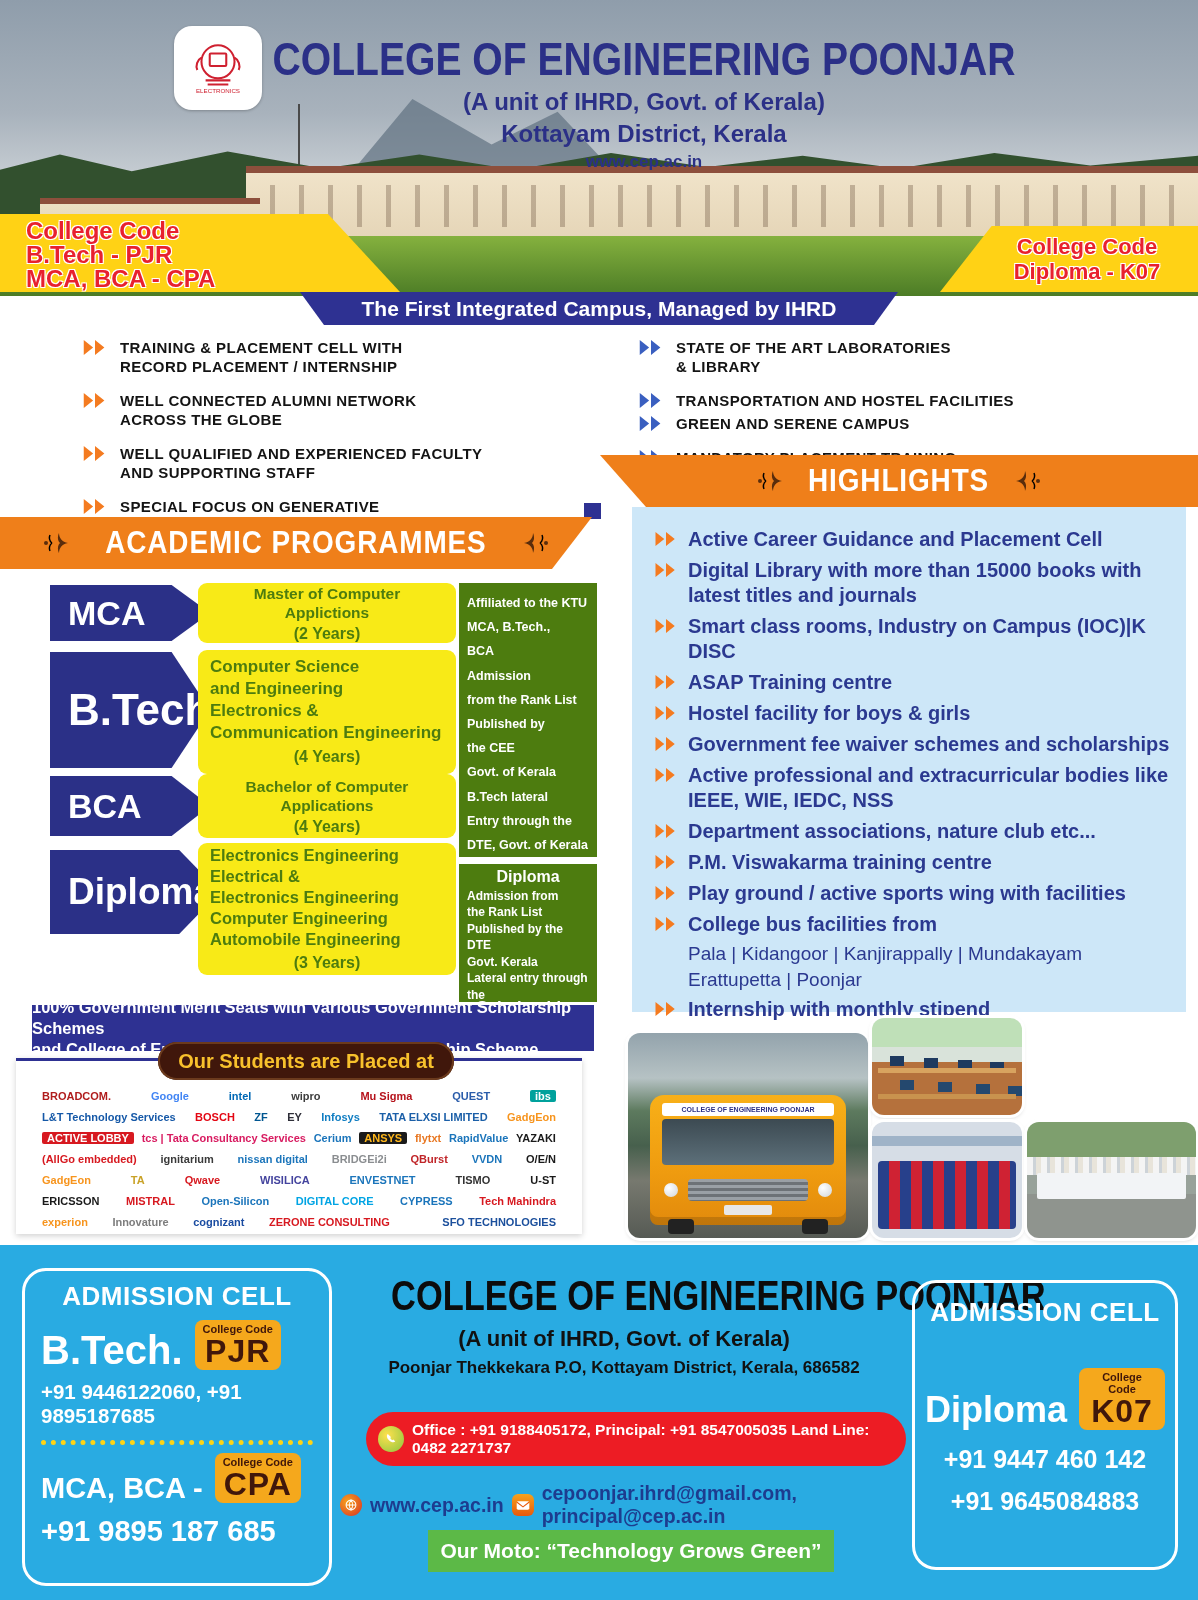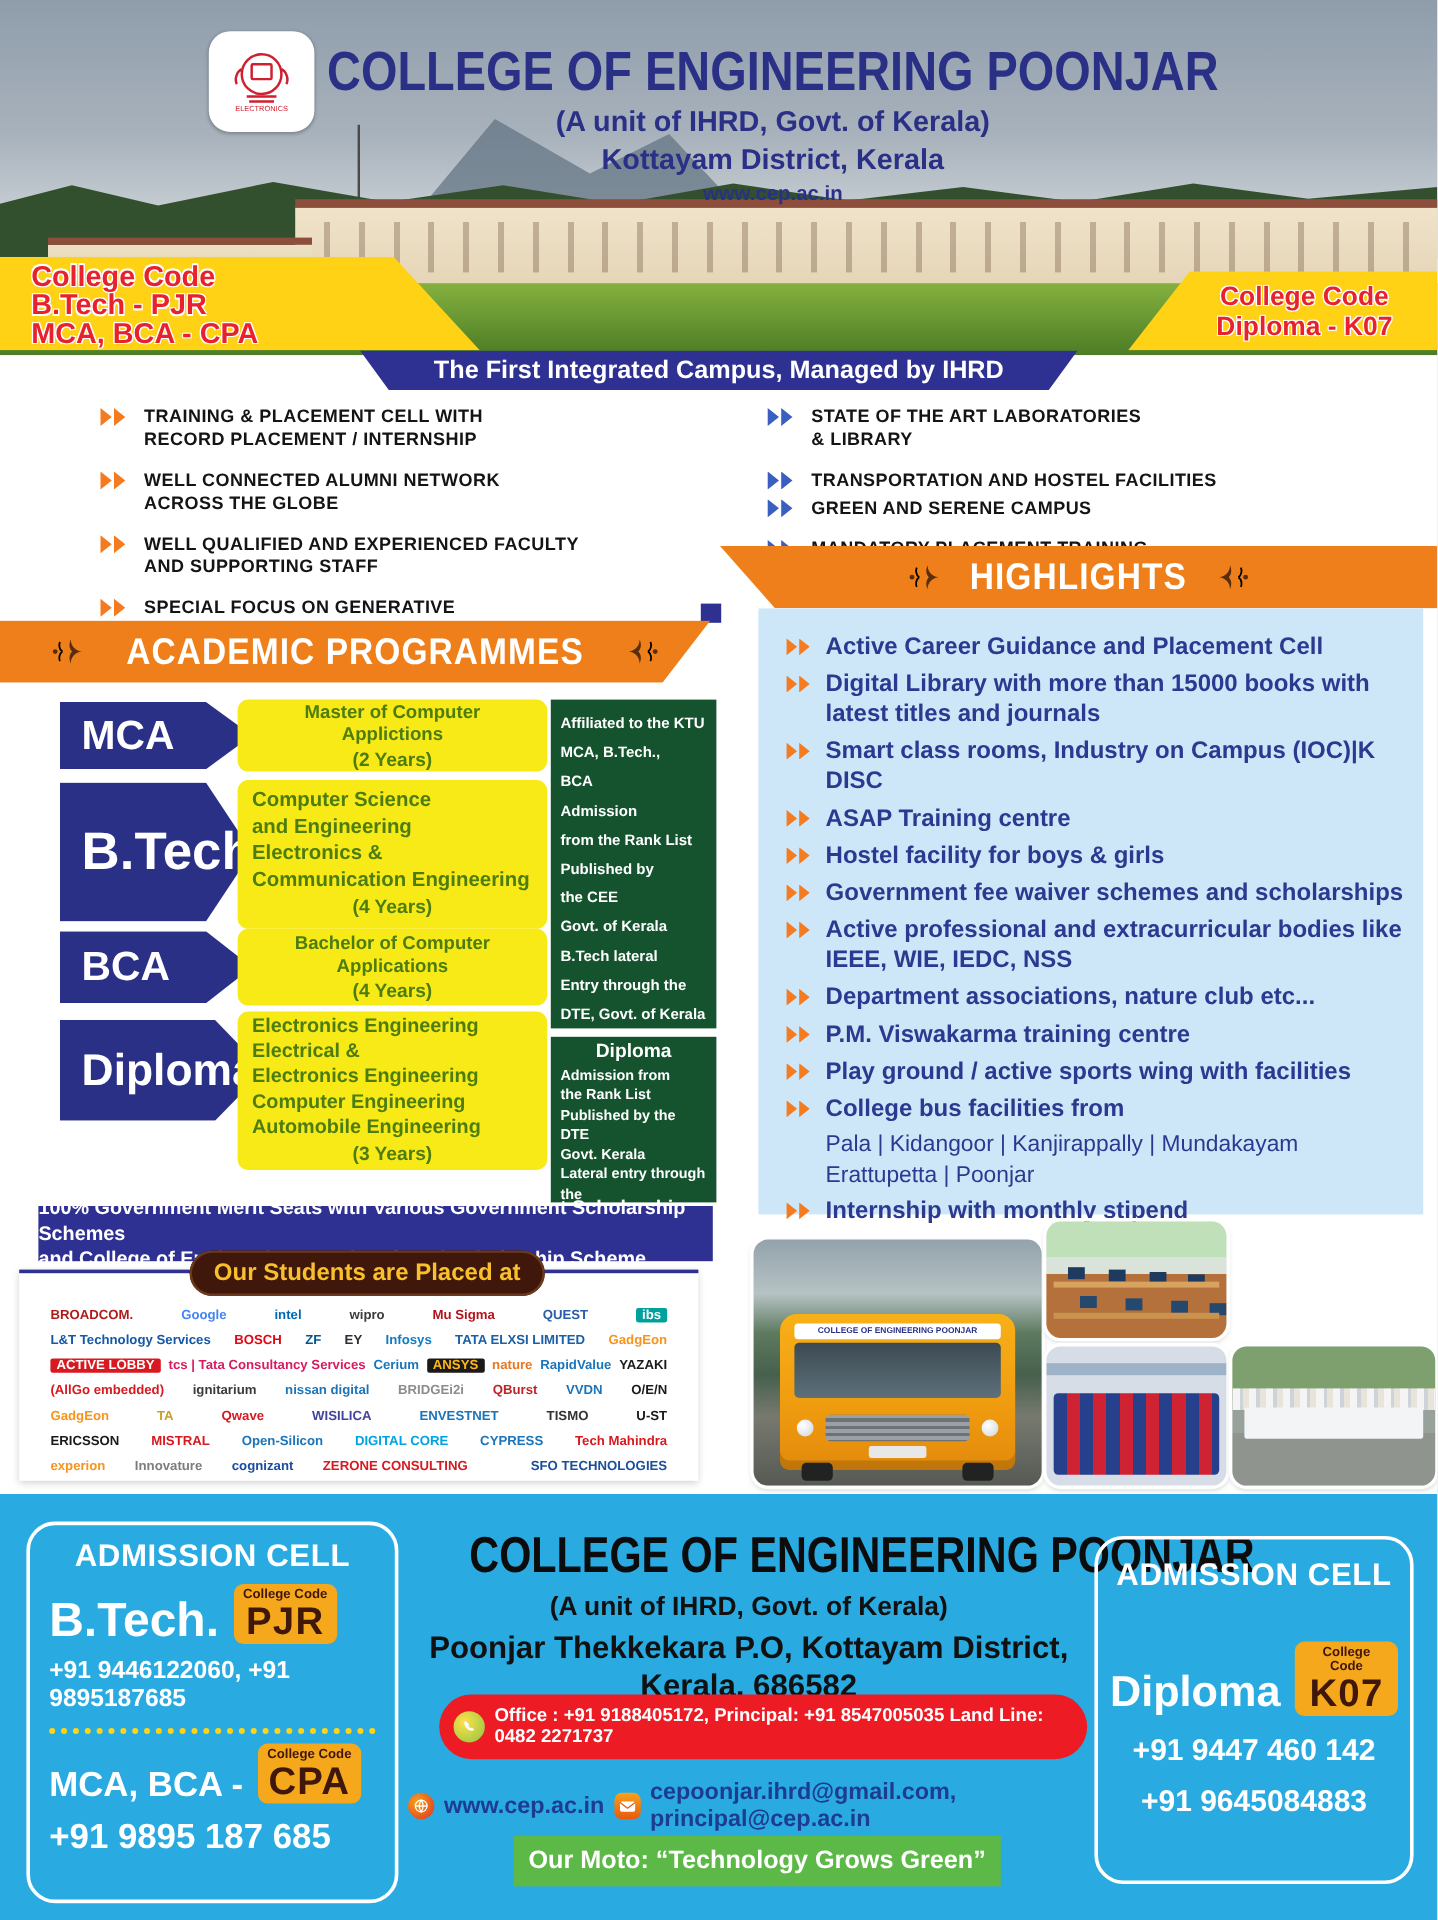--- a/index.html
+++ b/index.html
@@ -90,7 +90,7 @@
   .ylines{white-space:pre-line;}
   .dur{text-align:center;font-size:16px;margin-top:2px;}
 
-  .rbox{position:absolute;left:459px;width:138px;background:#14532d;color:#fff;font-weight:bold;}
+  .rbox{position:absolute;left:459px;width:138px;background:#4d7c0f;color:#fff;font-weight:bold;}
   #ktu{top:583px;height:274px;padding:8px 8px;font-size:12.5px;line-height:24.2px;white-space:pre-line;}
   #dipbox{top:864px;height:138px;padding:5px 8px;font-size:12px;line-height:16.5px;}
   #dipbox .rhead{text-align:center;font-size:16px;margin-bottom:2px;}

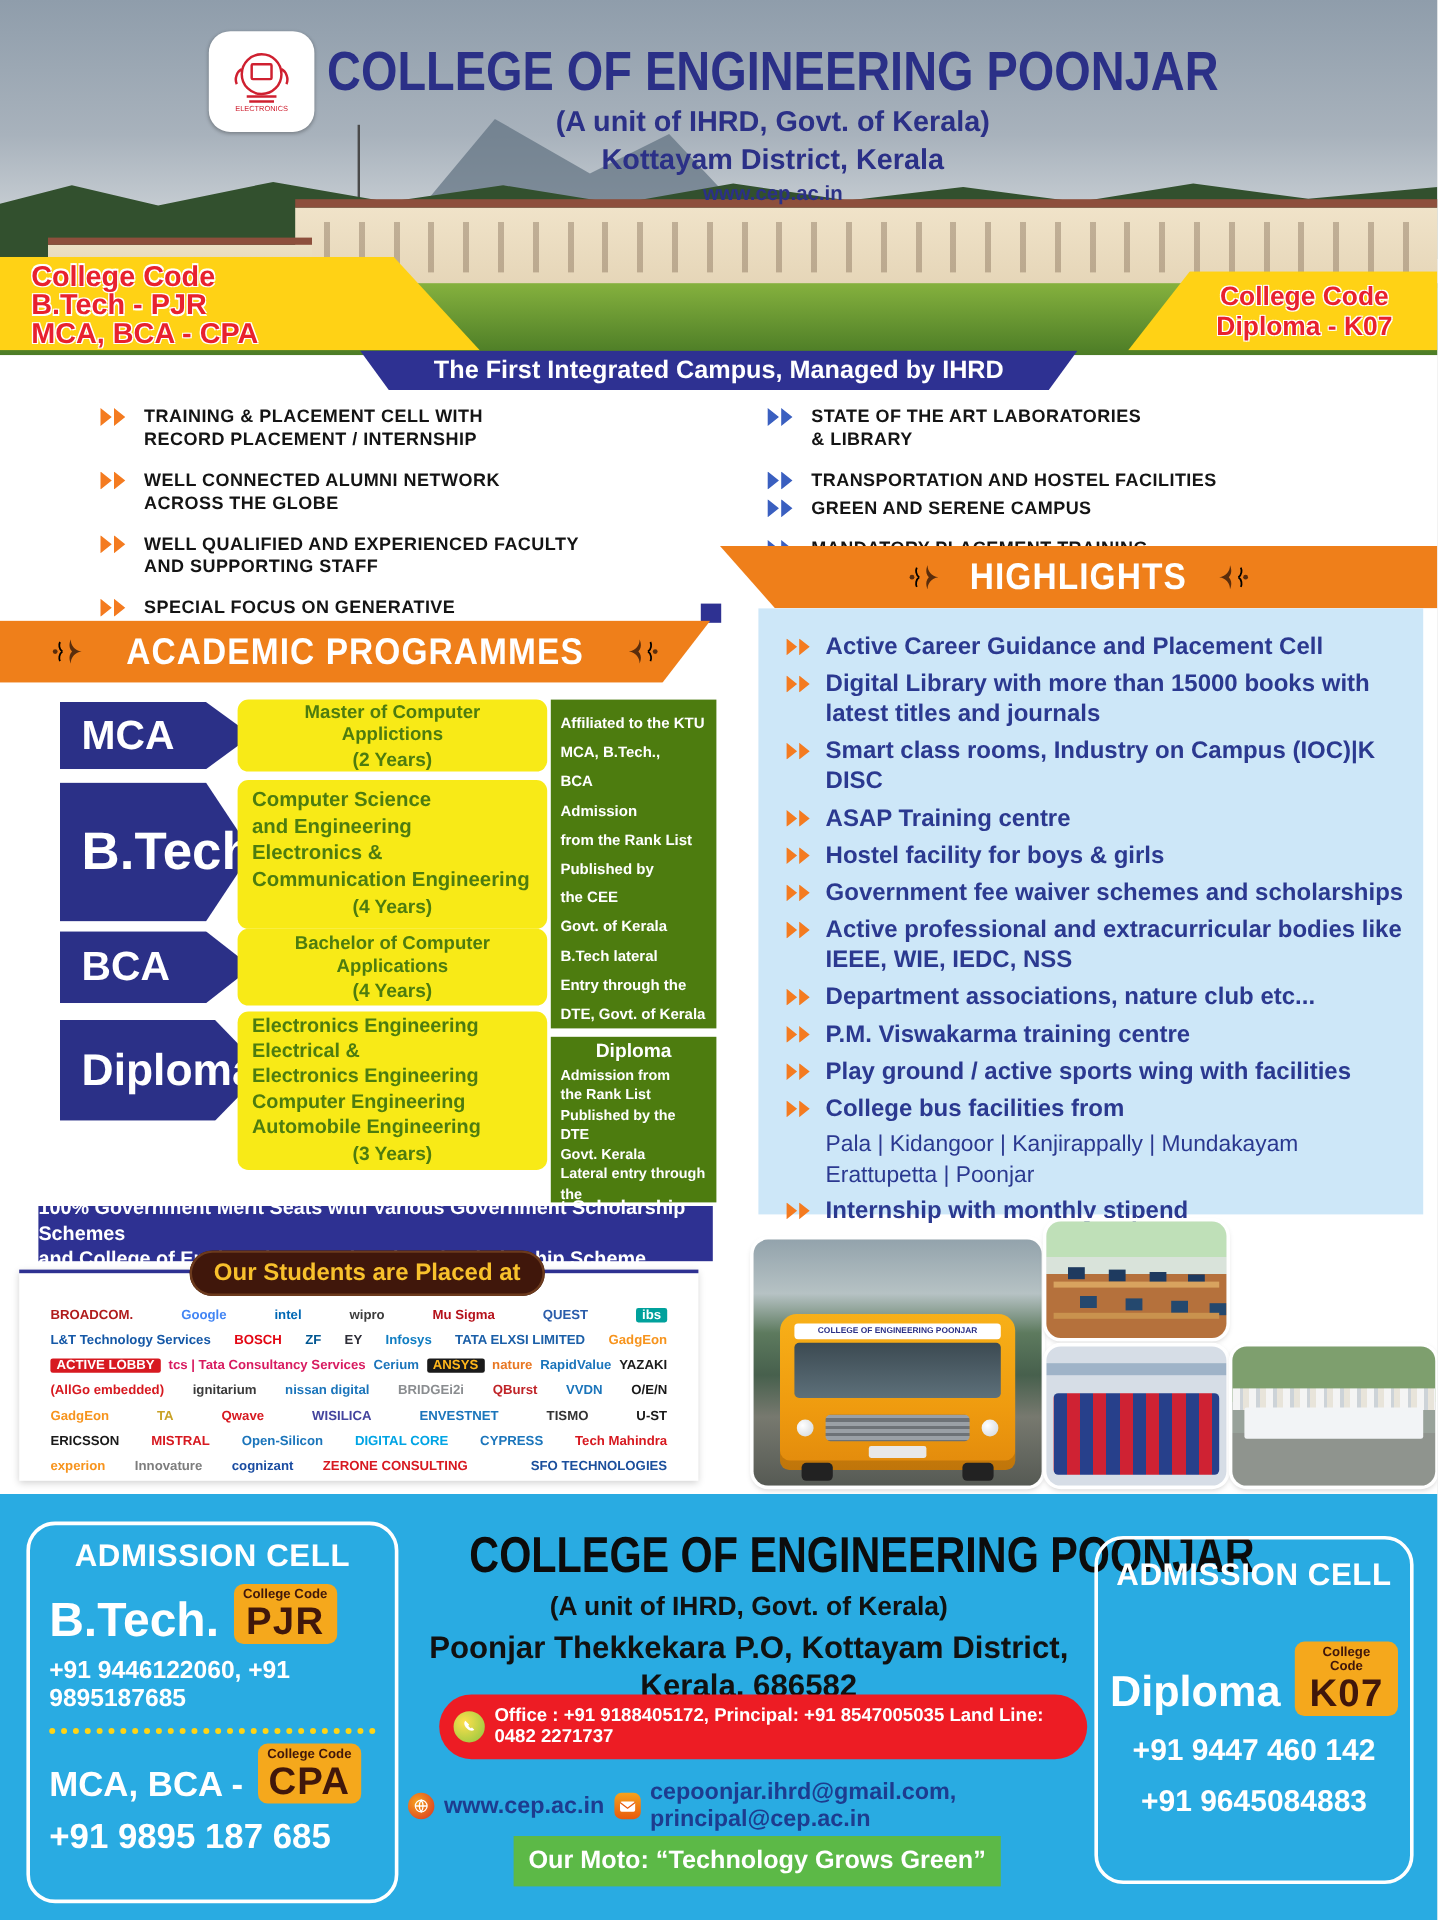--- a/index.html
+++ b/index.html
@@ -484,7 +484,7 @@
       <span class="logo" style="color: rgb(216, 27, 96);">tcs | Tata Consultancy Services</span>
       <span class="logo" style="color: rgb(27, 117, 187);">Cerium</span>
       <span class="logo boxed" style="color: rgb(255, 183, 27); background: rgb(26, 26, 26);">ANSYS</span>
-      <span class="logo" style="color: rgb(232, 119, 34);">nature</span>
+      <span class="logo" style="color: rgb(232, 119, 34);">flytxt</span>
       <span class="logo" style="color: rgb(27, 117, 187);">RapidValue</span>
       <span class="logo" style="color: rgb(26, 26, 26);">YAZAKI</span>
     </div>

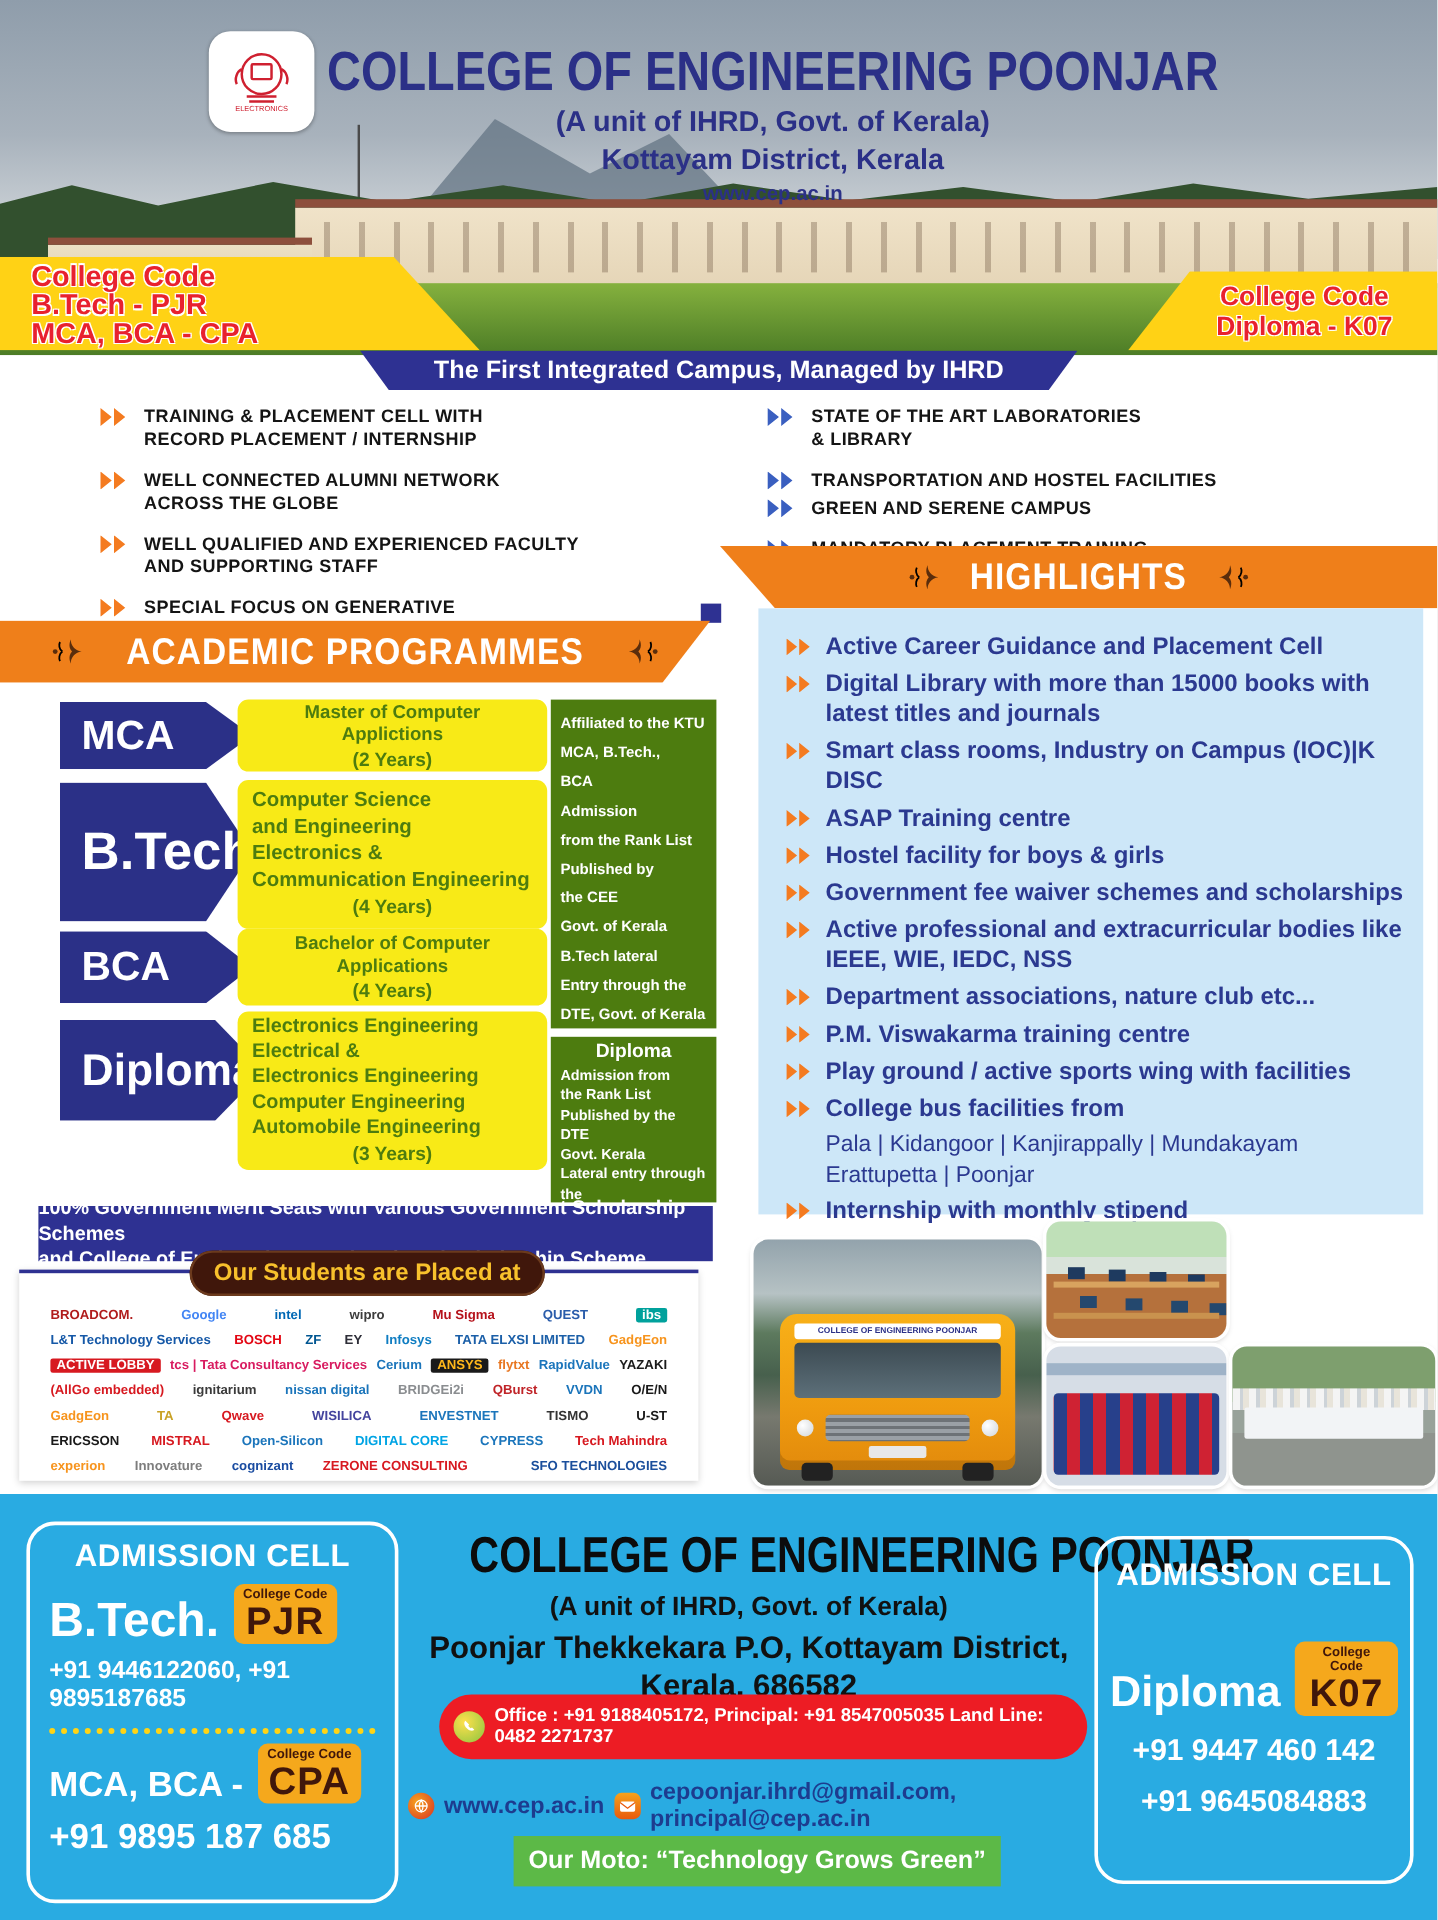--- a/index.html
+++ b/index.html
@@ -173,7 +173,7 @@
   .c-title{position:absolute;top:1272px;left:340px;width:568px;text-align:center;color:#0c0c0c;font-weight:bold;
            font-size:42px;white-space:nowrap;transform:scaleX(.82);transform-origin:center;}
   .c-sub{position:absolute;top:1326px;left:340px;width:568px;text-align:center;font-weight:bold;font-size:22px;color:#111;}
-  .c-addr{position:absolute;top:1358px;left:326px;width:596px;text-align:center;font-weight:bold;font-size:26px;color:#111;}
+  .c-addr{position:absolute;top:1358px;left:326px;width:596px;text-align:center;font-weight:bold;font-size:17px;color:#111;}
   .c-pill{position:absolute;top:1412px;left:366px;width:540px;height:54px;background:#ed1c24;border-radius:27px;
           display:flex;align-items:center;justify-content:center;gap:8px;color:#fff;font-weight:bold;font-size:15.5px;padding:0 12px;}
   .icon-circle{width:26px;height:26px;border-radius:50%;display:flex;align-items:center;justify-content:center;flex:none;}

